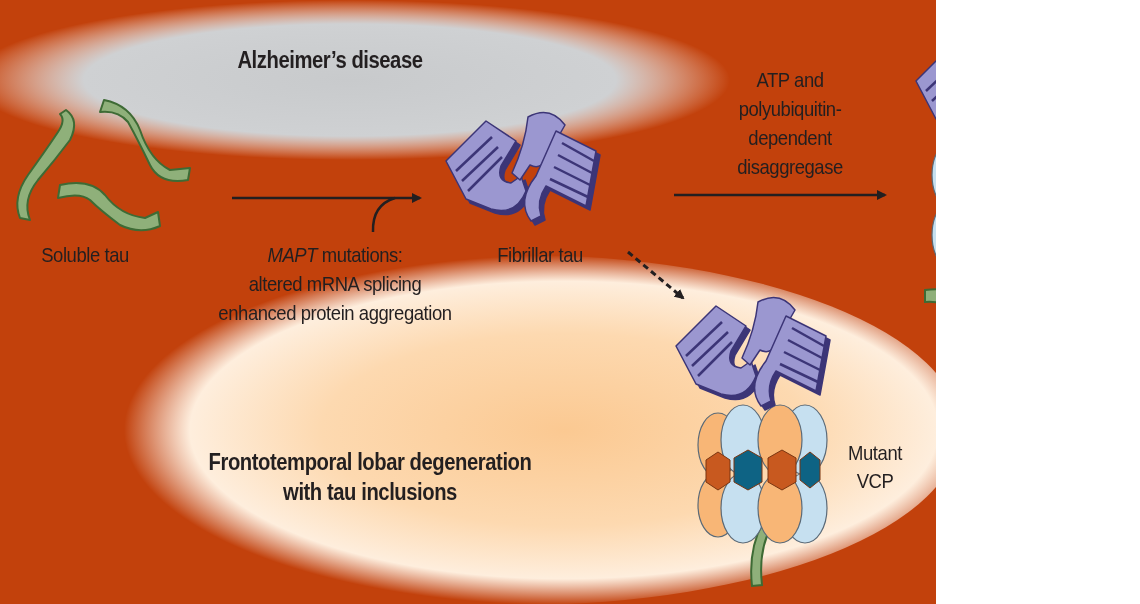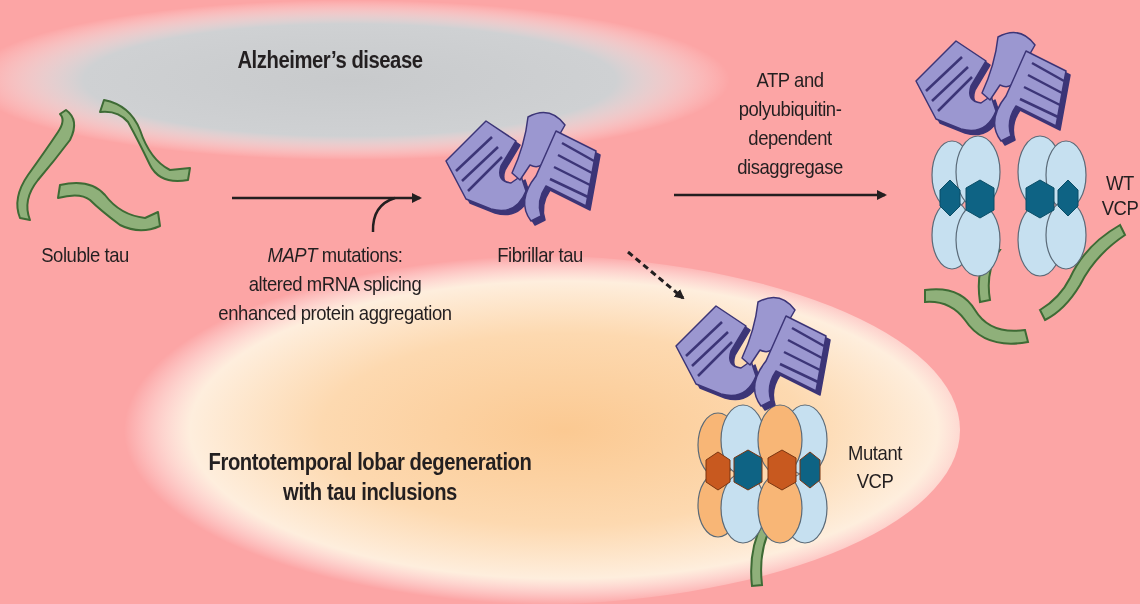--- a/index.html
+++ b/index.html
@@ -3,7 +3,7 @@
 <meta charset="utf-8">
 <style>
   html, body { margin:0; padding:0; background:#ffffff; }
-  .stage { position:relative; width:1140px; height:604px; overflow:hidden; background:#fca5a5; font-family:"Liberation Sans", sans-serif; }
+  .stage { position:relative; width:936px; height:604px; overflow:hidden; background:#c2410c; font-family:"Liberation Sans", sans-serif; }
   svg.art { position:absolute; left:0; top:0; }
   .lbl { position:absolute; color:#231f20; font-family:"Liberation Sans", sans-serif; font-size:21px; line-height:25px; text-align:center; letter-spacing:-0.5px; transform:scaleX(0.88); transform-origin:center top; white-space:nowrap; }
   .bold { font-weight:bold; font-size:23px; line-height:29px; }

